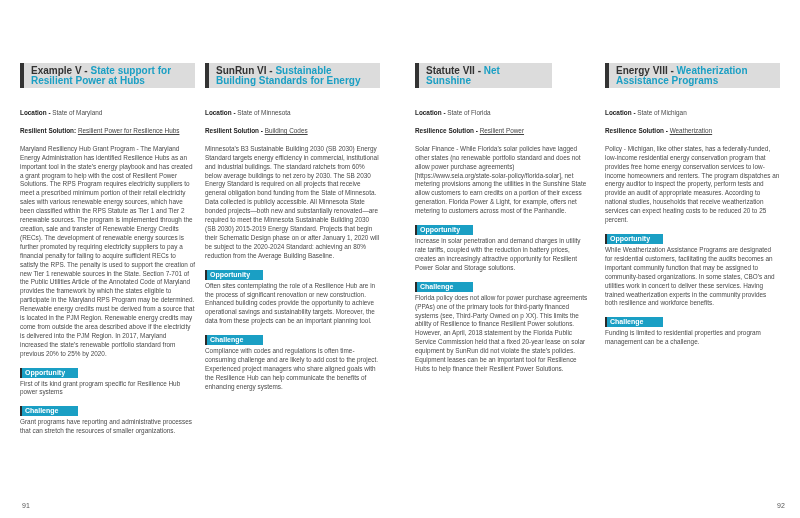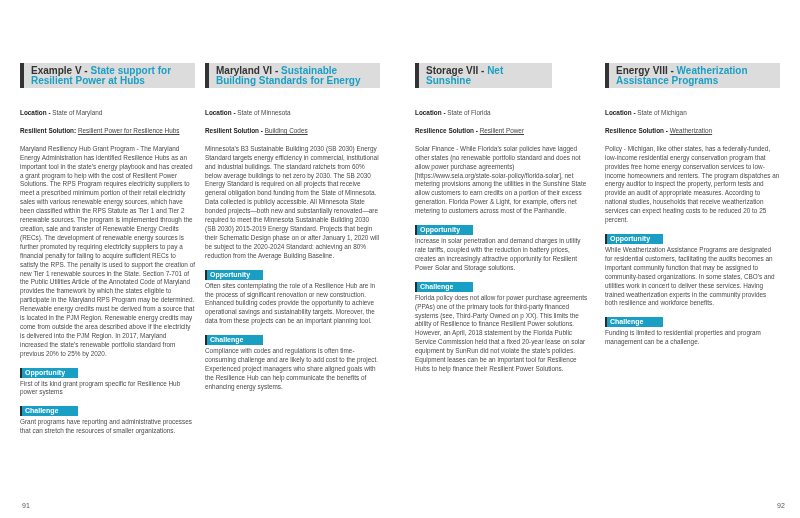--- a/index.html
+++ b/index.html
@@ -43,7 +43,7 @@
 
 <div class="col col2">
   <div class="hdr">
-    <span>Maryland VI - </span><span class="accent">Sustainable Building Standards for Energy</span>
+    <span>SunRun VI - </span><span class="accent">Sustainable Building Standards for Energy</span>
   </div>
   <div class="meta"><b>Location - </b><span>State of Minnesota</span></div>
   <div class="meta"><b>Resilient Solution - </b><u>Building Codes</u></div>

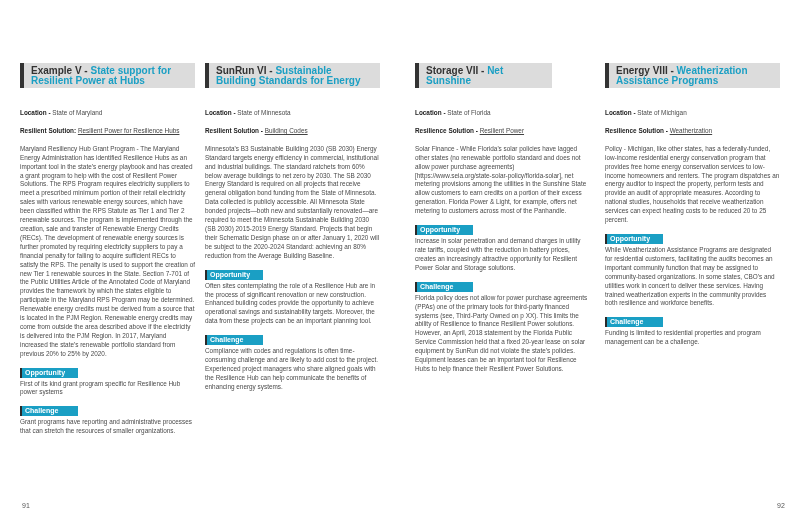--- a/index.html
+++ b/index.html
@@ -56,7 +56,7 @@
 
 <div class="col col3">
   <div class="hdr">
-    <span>Storage VII - </span><span class="accent">Net Sunshine</span>
+    <span>Statute VII - </span><span class="accent">Net Sunshine</span>
   </div>
   <div class="meta"><b>Location - </b><span>State of Florida</span></div>
   <div class="meta"><b>Resilience Solution - </b><u>Resilient Power</u></div>

